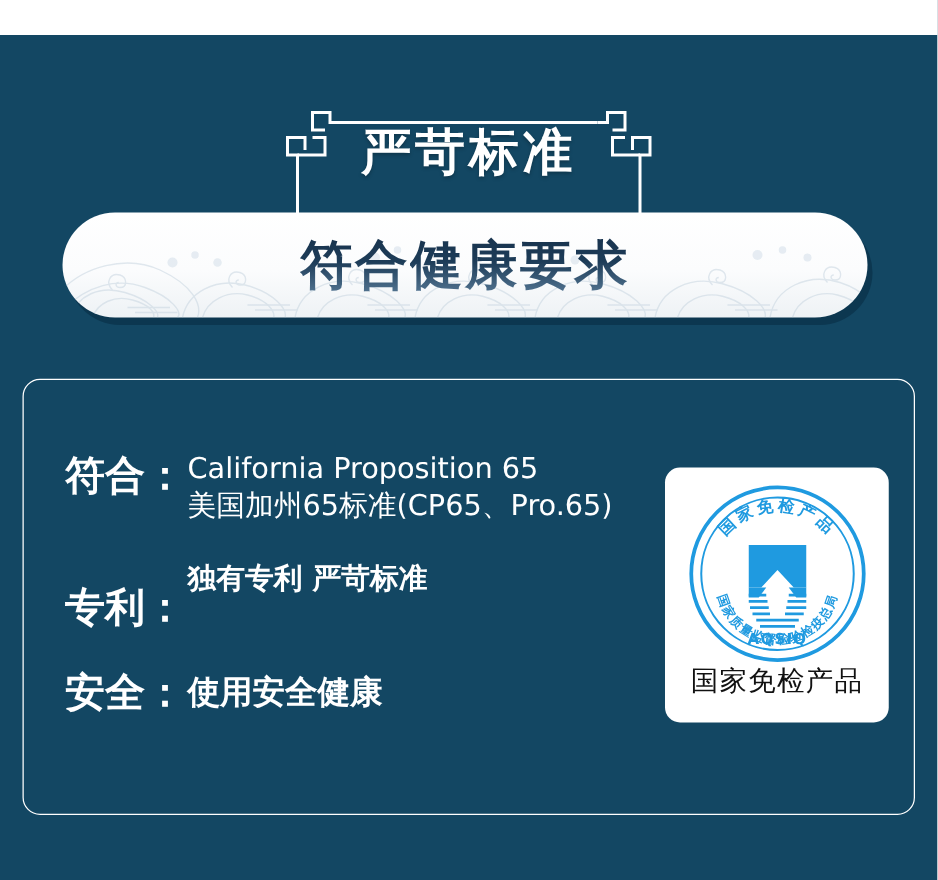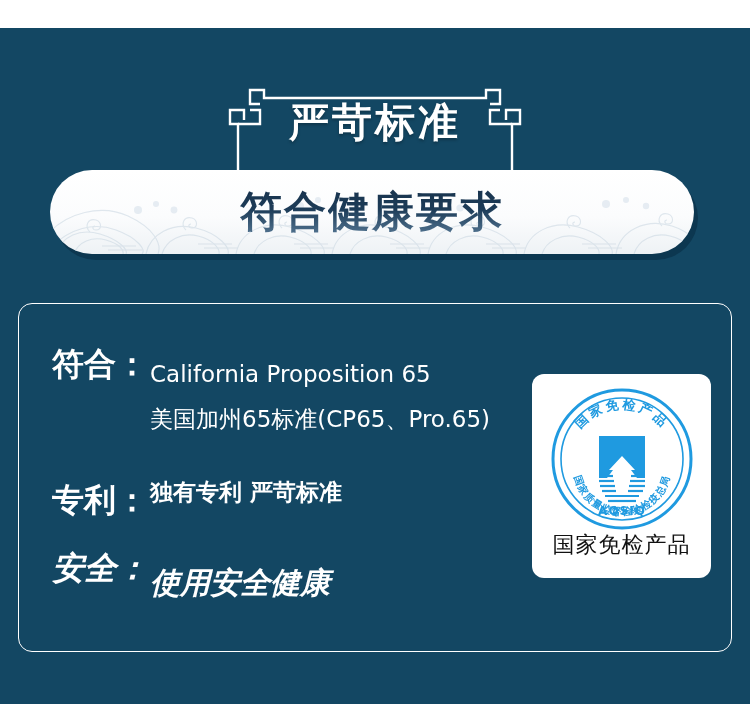--- a/index.html
+++ b/index.html
@@ -120,7 +120,7 @@
   
   .specs {
     position: absolute;
-    left: 52px; top: 344px;
+    left: 52px; top: 360px;
     width: 470px;
   }
   .spec-row {

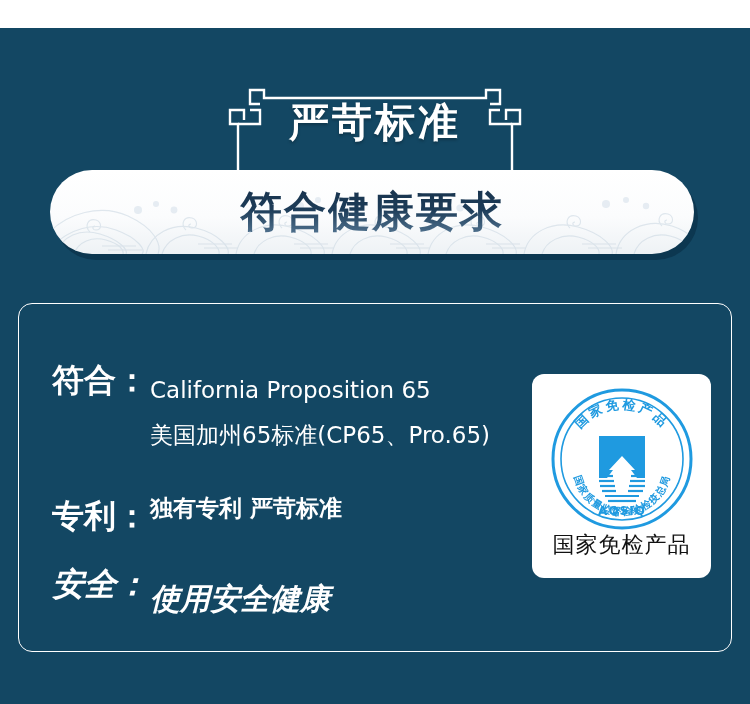--- a/index.html
+++ b/index.html
@@ -148,7 +148,6 @@
     color: #ffffff;
     line-height: 30px;
     white-space: nowrap;
-    margin-top: 15px;
   }
   .spec-line.bold { font-weight: bold; }
   .row-patent .spec-label { padding-top: 18px; }

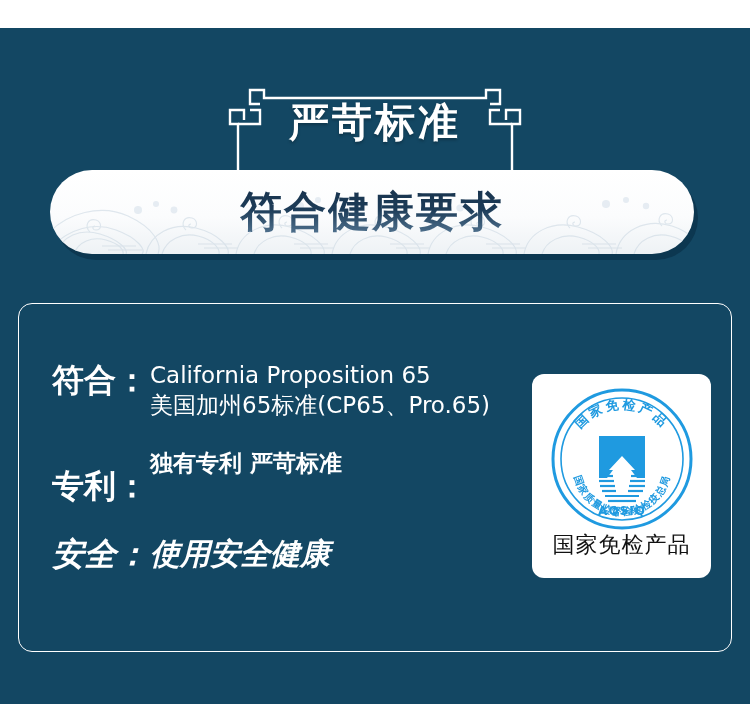--- a/index.html
+++ b/index.html
@@ -128,7 +128,7 @@
     align-items: flex-start;
     margin-bottom: 28px;
   }
-  .spec-row:last-child { margin-bottom: 0; font-style: italic; }
+  .spec-row:last-child { margin-bottom: 0; }
   .spec-label {
     font-family: "DejaVu Sans", "Liberation Sans", sans-serif;
     font-weight: bold;

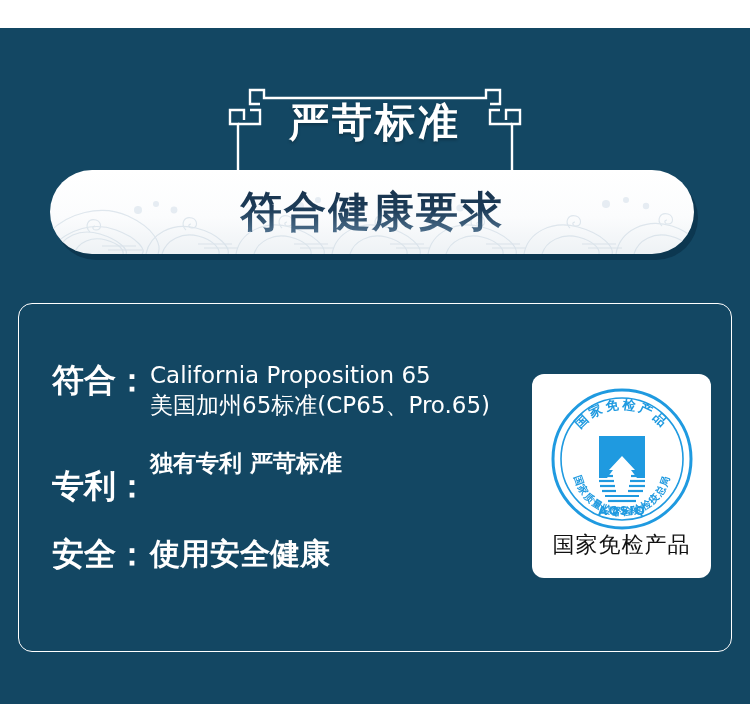--- a/index.html
+++ b/index.html
@@ -152,7 +152,7 @@
   .spec-line.bold { font-weight: bold; }
   .row-patent .spec-label { padding-top: 18px; }
   .row-safety .spec-line {
-    font-size: 30px;
+    font-size: 26px;
     font-weight: bold;
     line-height: 40px;
   }

